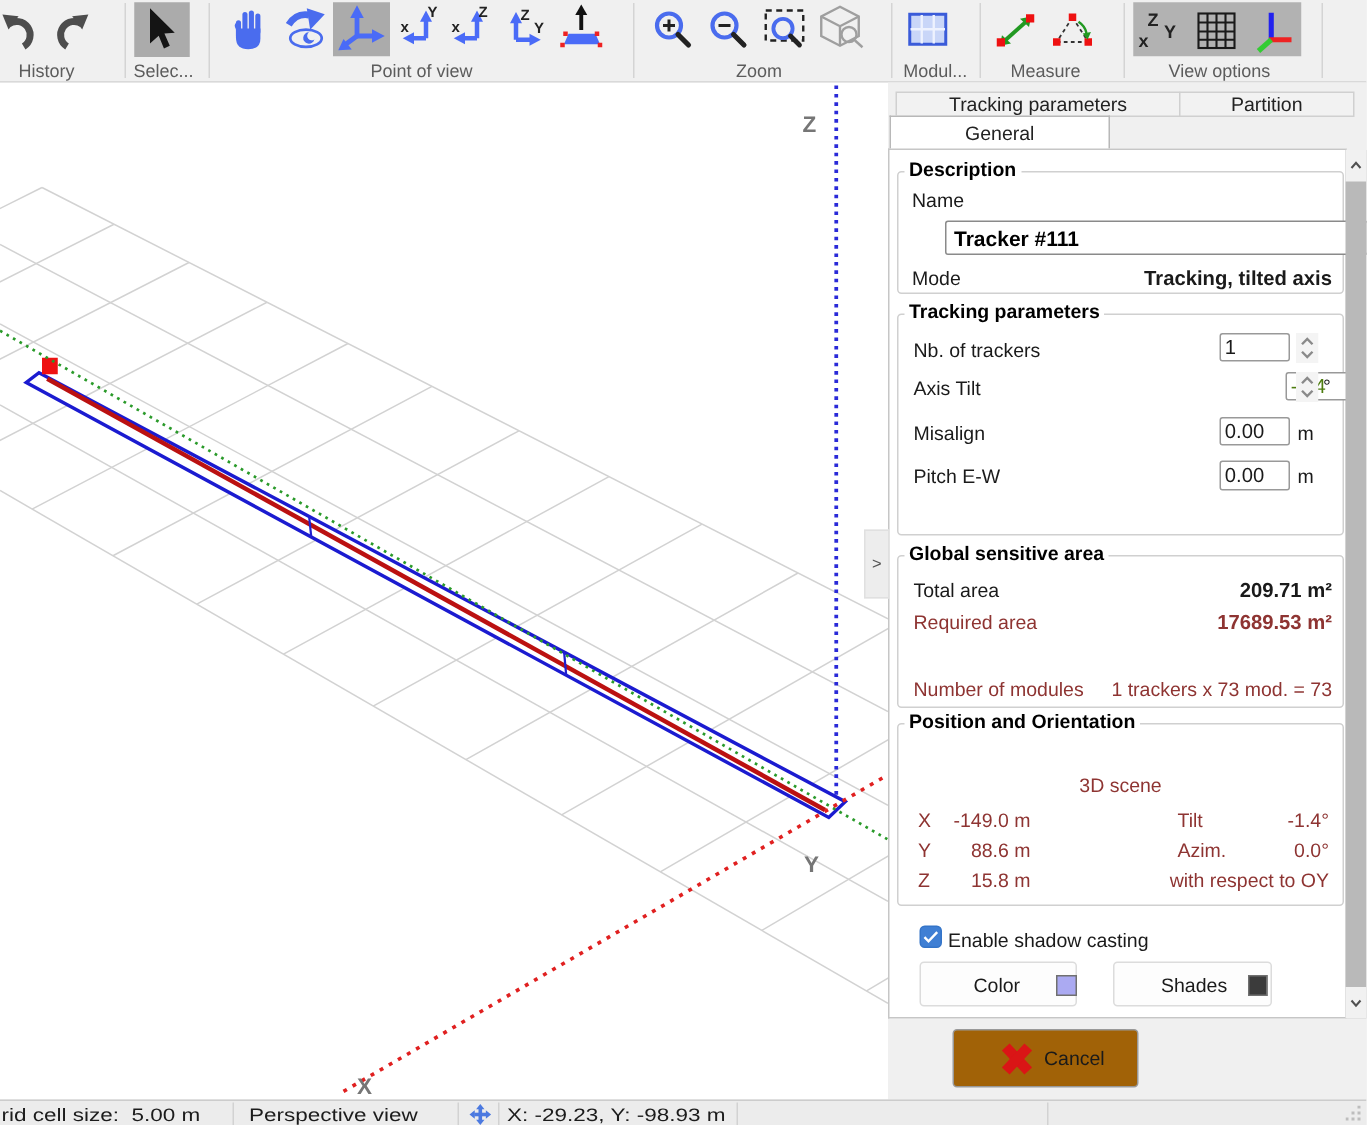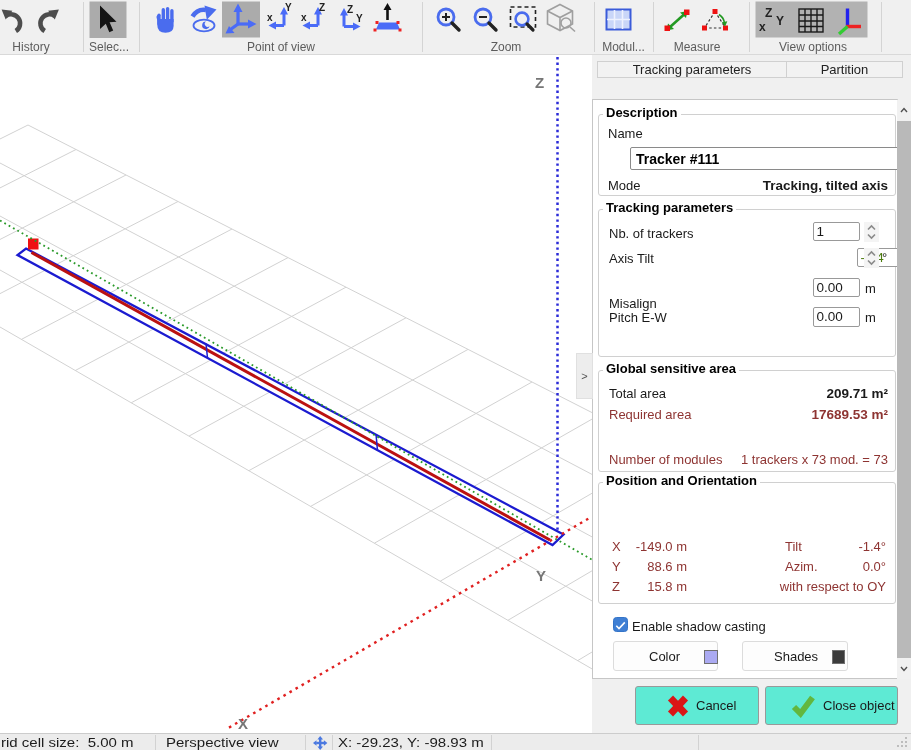--- a/index.html
+++ b/index.html
@@ -266,6 +266,7 @@
     <div class="tab" style="left:5px; top:6px; width:190px; height:17px; line-height:16px;">Tracking parameters</div>
     <div class="tab" style="left:194px; top:6px; width:117px; height:17px; line-height:16px;">Partition</div>
     <div class="tab" style="left:147px; top:29px; width:145px; height:21px; line-height:20px;margin-top:48px;">Trackers sizes</div>
+    <div class="tab" style="left:1px; top:22px; width:147px; height:23px; line-height:21px; background:#fff; border-bottom:none; border-color:#b8b8b8;">General</div>
     <div id="content">
 
       <div class="group" style="top:13.5px; height:82px;">

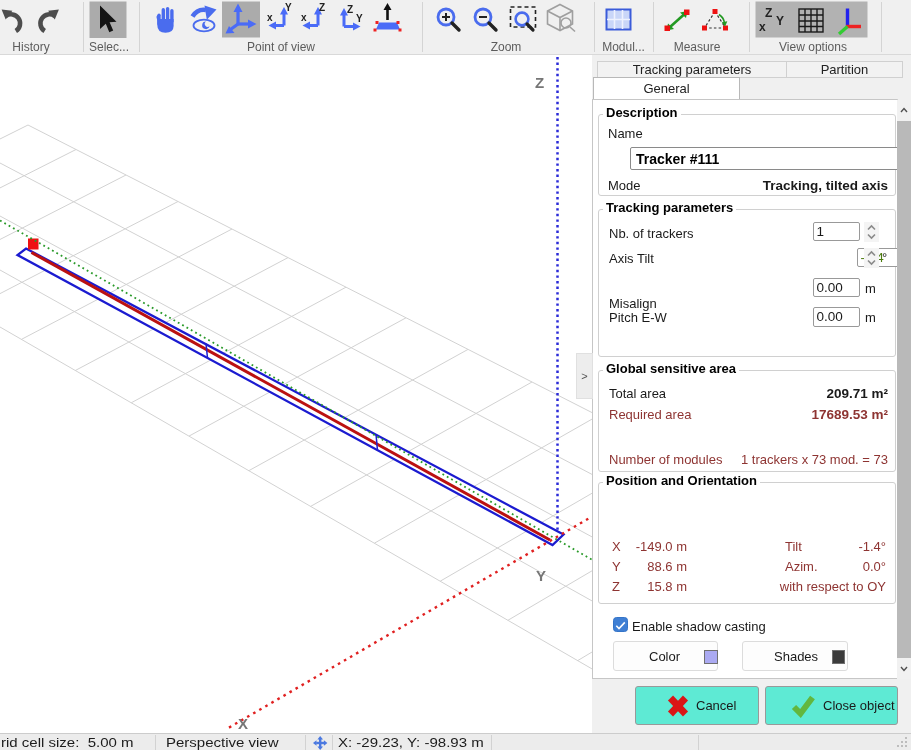--- a/index.html
+++ b/index.html
@@ -294,7 +294,7 @@
           <path d="M4,12.5 L7.5,16 L11,12.5" fill="none" stroke="#8a8a8a" stroke-width="1.6"></path>
         </svg>
         <span class="lbl" style="left:283px; top:40px;">°</span>
-        <span class="lbl" style="left:10px; top:86px;text-align:center;">Misalign</span>
+        <span class="lbl" style="left:10px; top:71px;text-align:center;">Misalign</span>
         <div class="spinbox" style="left:213.5px; top:68px;">0.00</div>
         <span class="lbl" style="left:266px; top:71px;">m</span>
         <span class="lbl" style="left:10px; top:100.5px;">Pitch E-W</span>

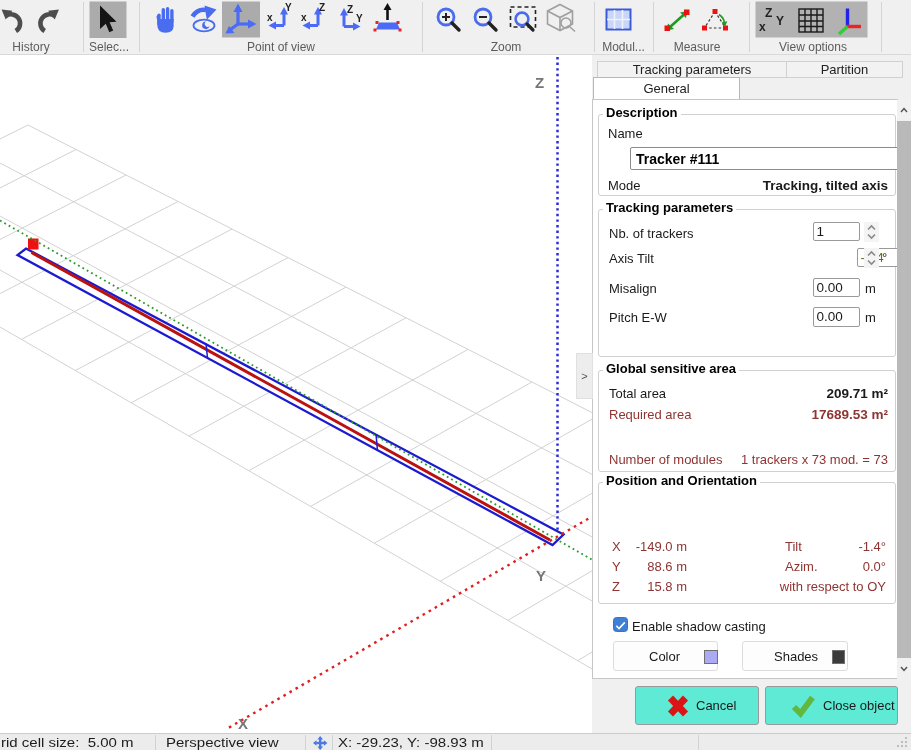--- a/index.html
+++ b/index.html
@@ -314,6 +314,7 @@
 
       <div class="group" style="top:381.5px; height:122.5px;">
         <span class="gtitle">Position and Orientation</span>
+        <div class="lbl maroon" style="left:0; top:33px; width:100%; text-align:center;">3D scene</div>
         <span class="lbl maroon" style="left:13px; top:56.5px;">X</span>
         <span class="lbl maroon right" style="left:30px; top:56.5px; width:58px;">-149.0 m</span>
         <span class="lbl maroon" style="left:186px; top:56.5px;">Tilt</span>

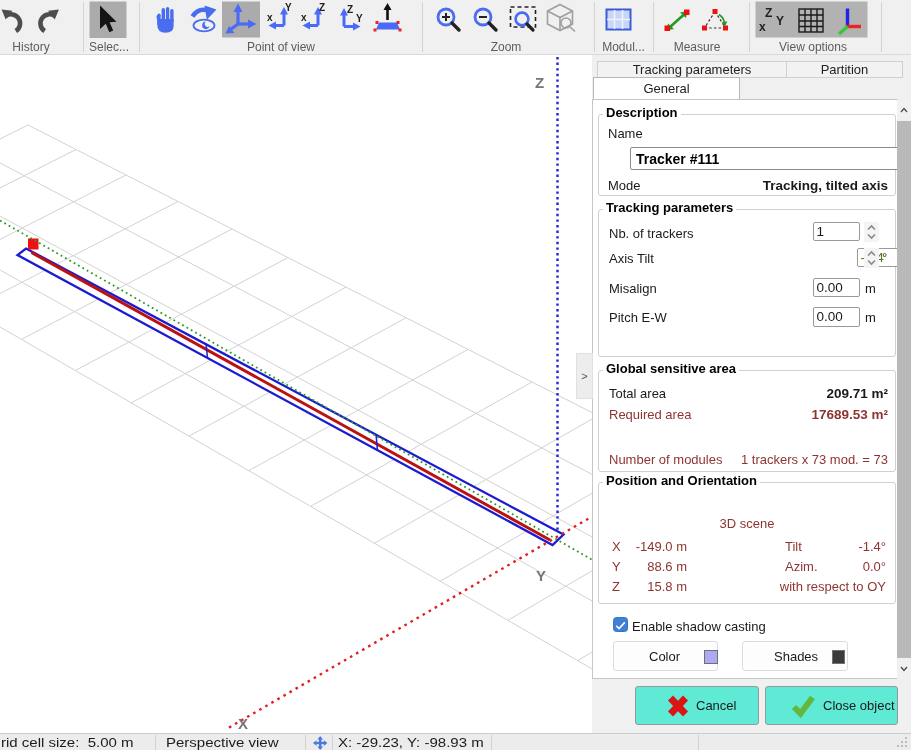--- a/index.html
+++ b/index.html
@@ -41,7 +41,7 @@
   .sbbtn { position:absolute; left:0; width:14px; height:21px; background:#f1f1f1;
     color:#505050; text-align:center; }
   
-  .bigbtn { position:absolute; height:39px; background:#5eead4;
+  .bigbtn { position:absolute; height:39px; background:#a16207;
     border:1px solid #999; border-radius:3px; font-size:13px; color:#1a1a1a; }
   
   #status { left:0px; top:733px; width:911px; height:17px; background:#ececec;

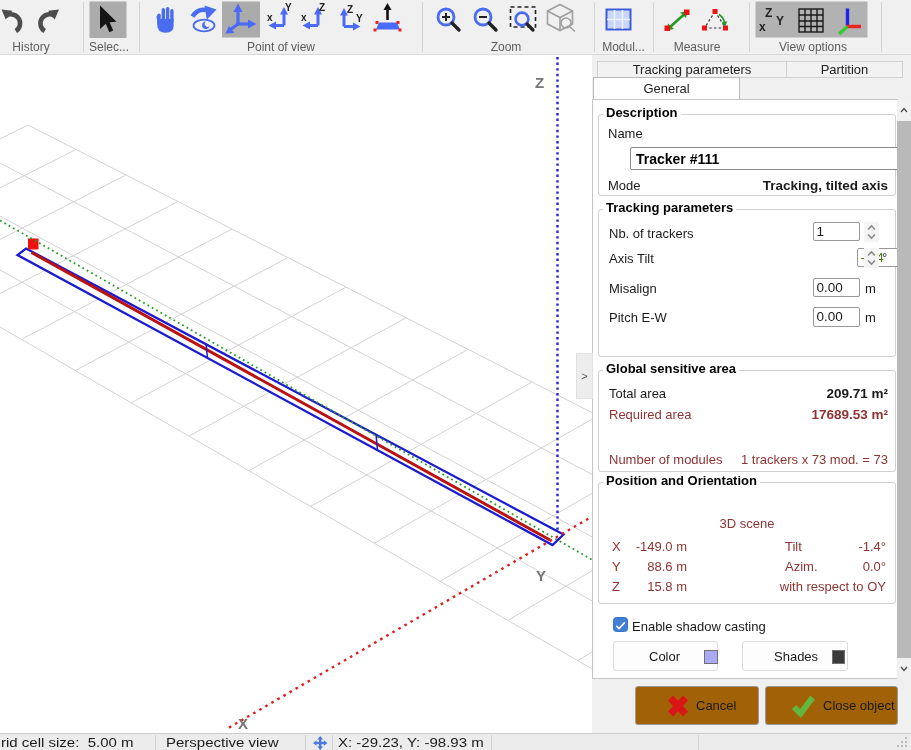--- a/index.html
+++ b/index.html
@@ -367,12 +367,6 @@
       </svg>
       <span class="abs" style="left:60px; top:11px;">Cancel</span>
     </div>
-    <div class="bigbtn" style="left:173px; top:631px; width:133px;">
-      <svg class="abs" style="left:24px; top:6px;" width="26" height="27" viewBox="0 0 26 27">
-        <path d="M4,14 L10.5,20.5 L22.5,4.5" fill="none" stroke="#62b73e" stroke-width="6" stroke-linecap="butt"></path>
-      </svg>
-      <span class="abs" style="left:57px; top:11px;">Close object</span>
-    </div>
   </div>
   <div class="abs" id="expander">&gt;</div>
   <div class="abs" id="status">

